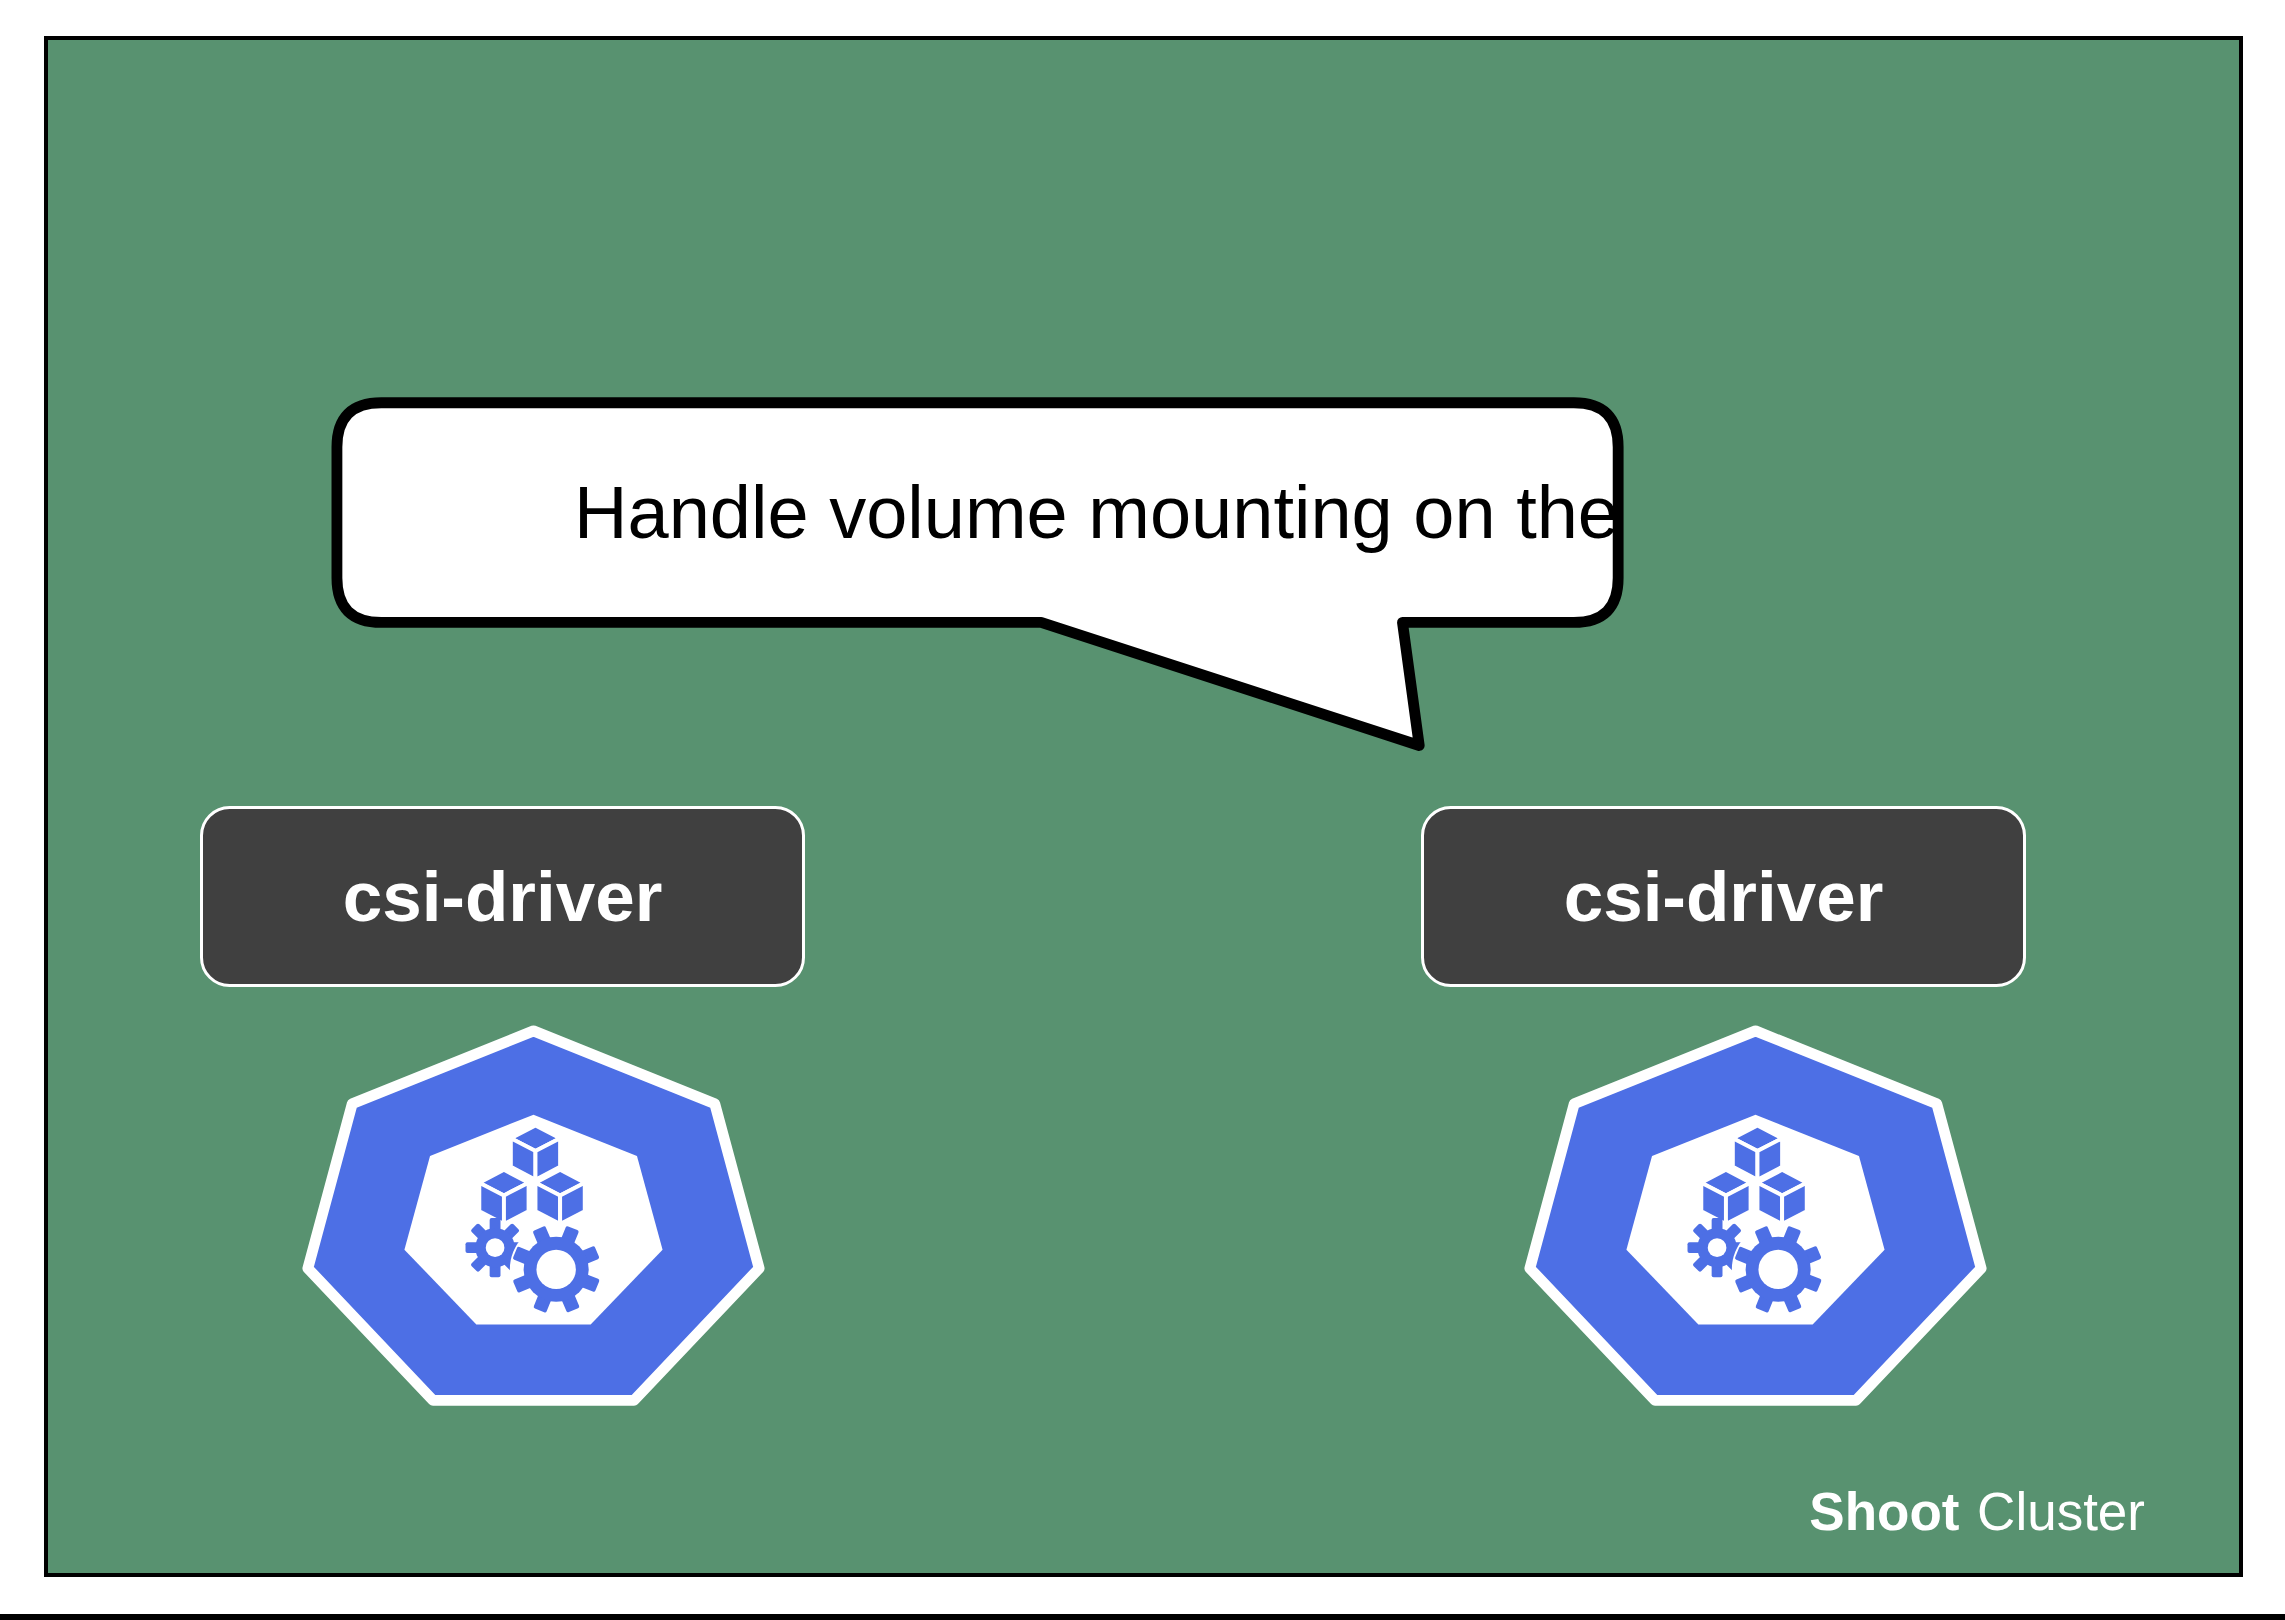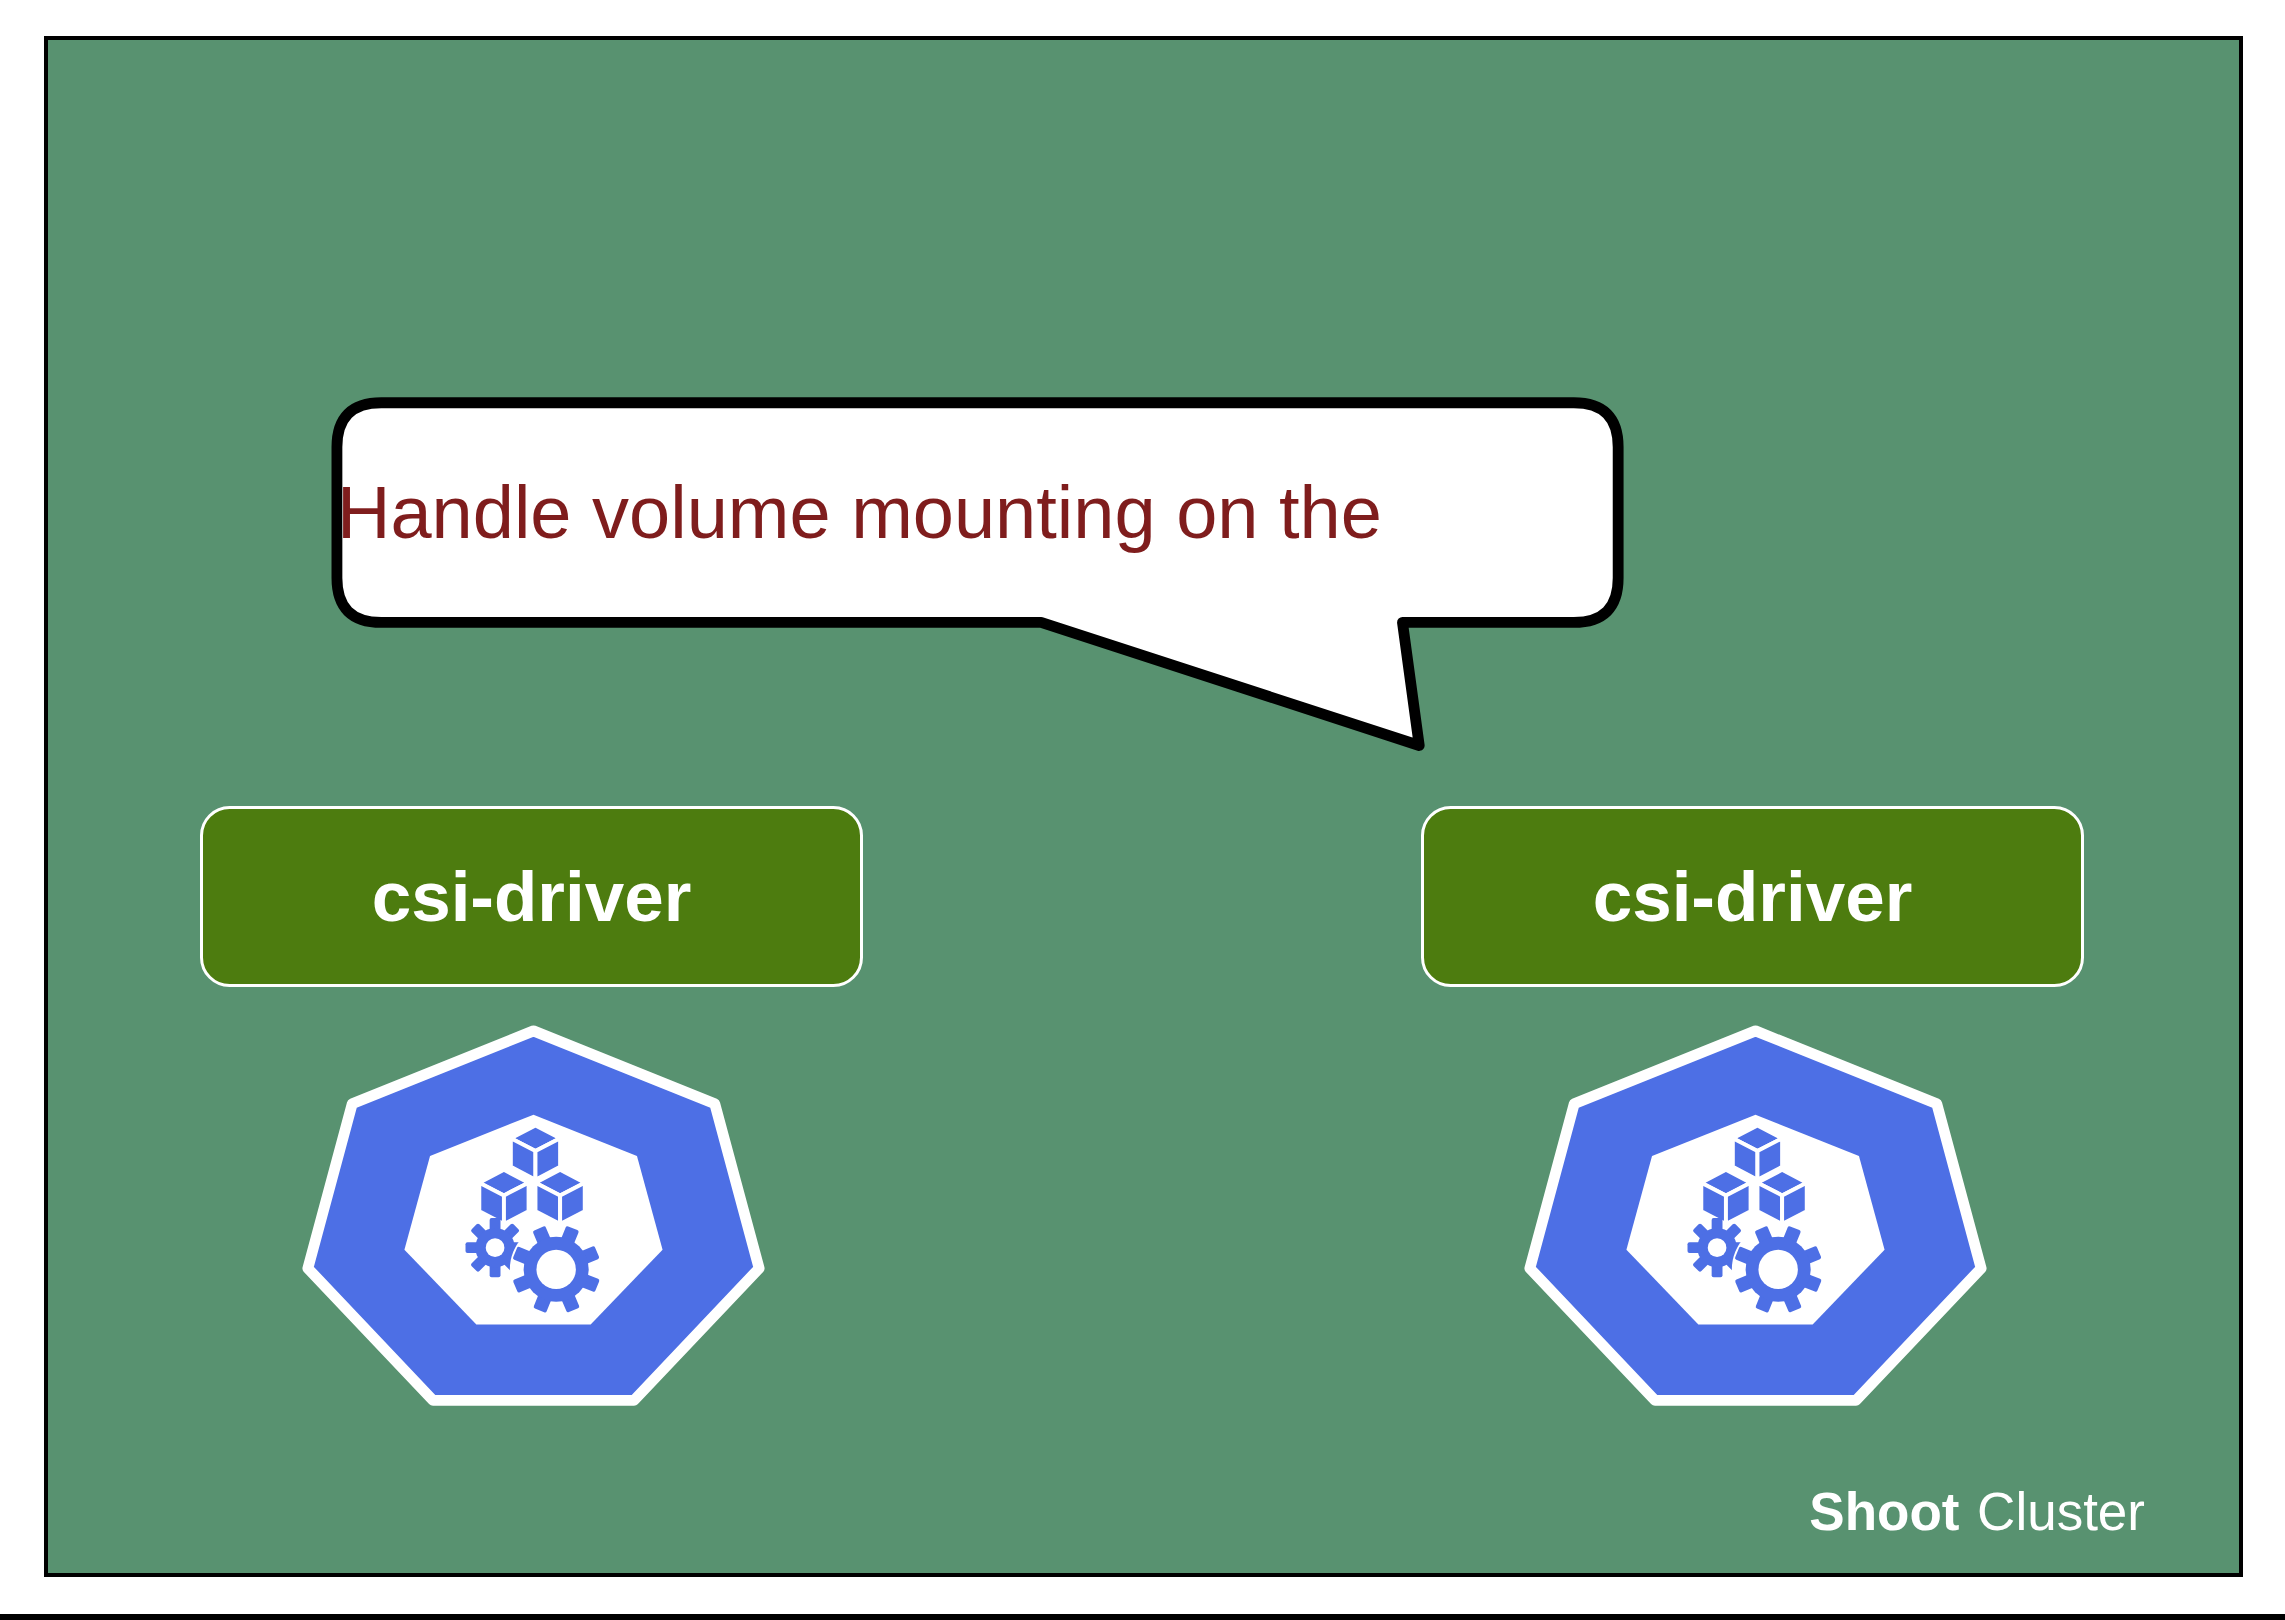--- a/index.html
+++ b/index.html
@@ -34,8 +34,8 @@
     left:337px;top:403px;
     width:1282px;height:220px;
     display:flex;flex-direction:column;
-    align-items:flex-start;justify-content:center;
-    color:#7f1d1d;
+    align-items:flex-end;justify-content:center;
+    color:#000000;
     font-size:74px;line-height:84px;
     text-align:center;
     white-space:nowrap;

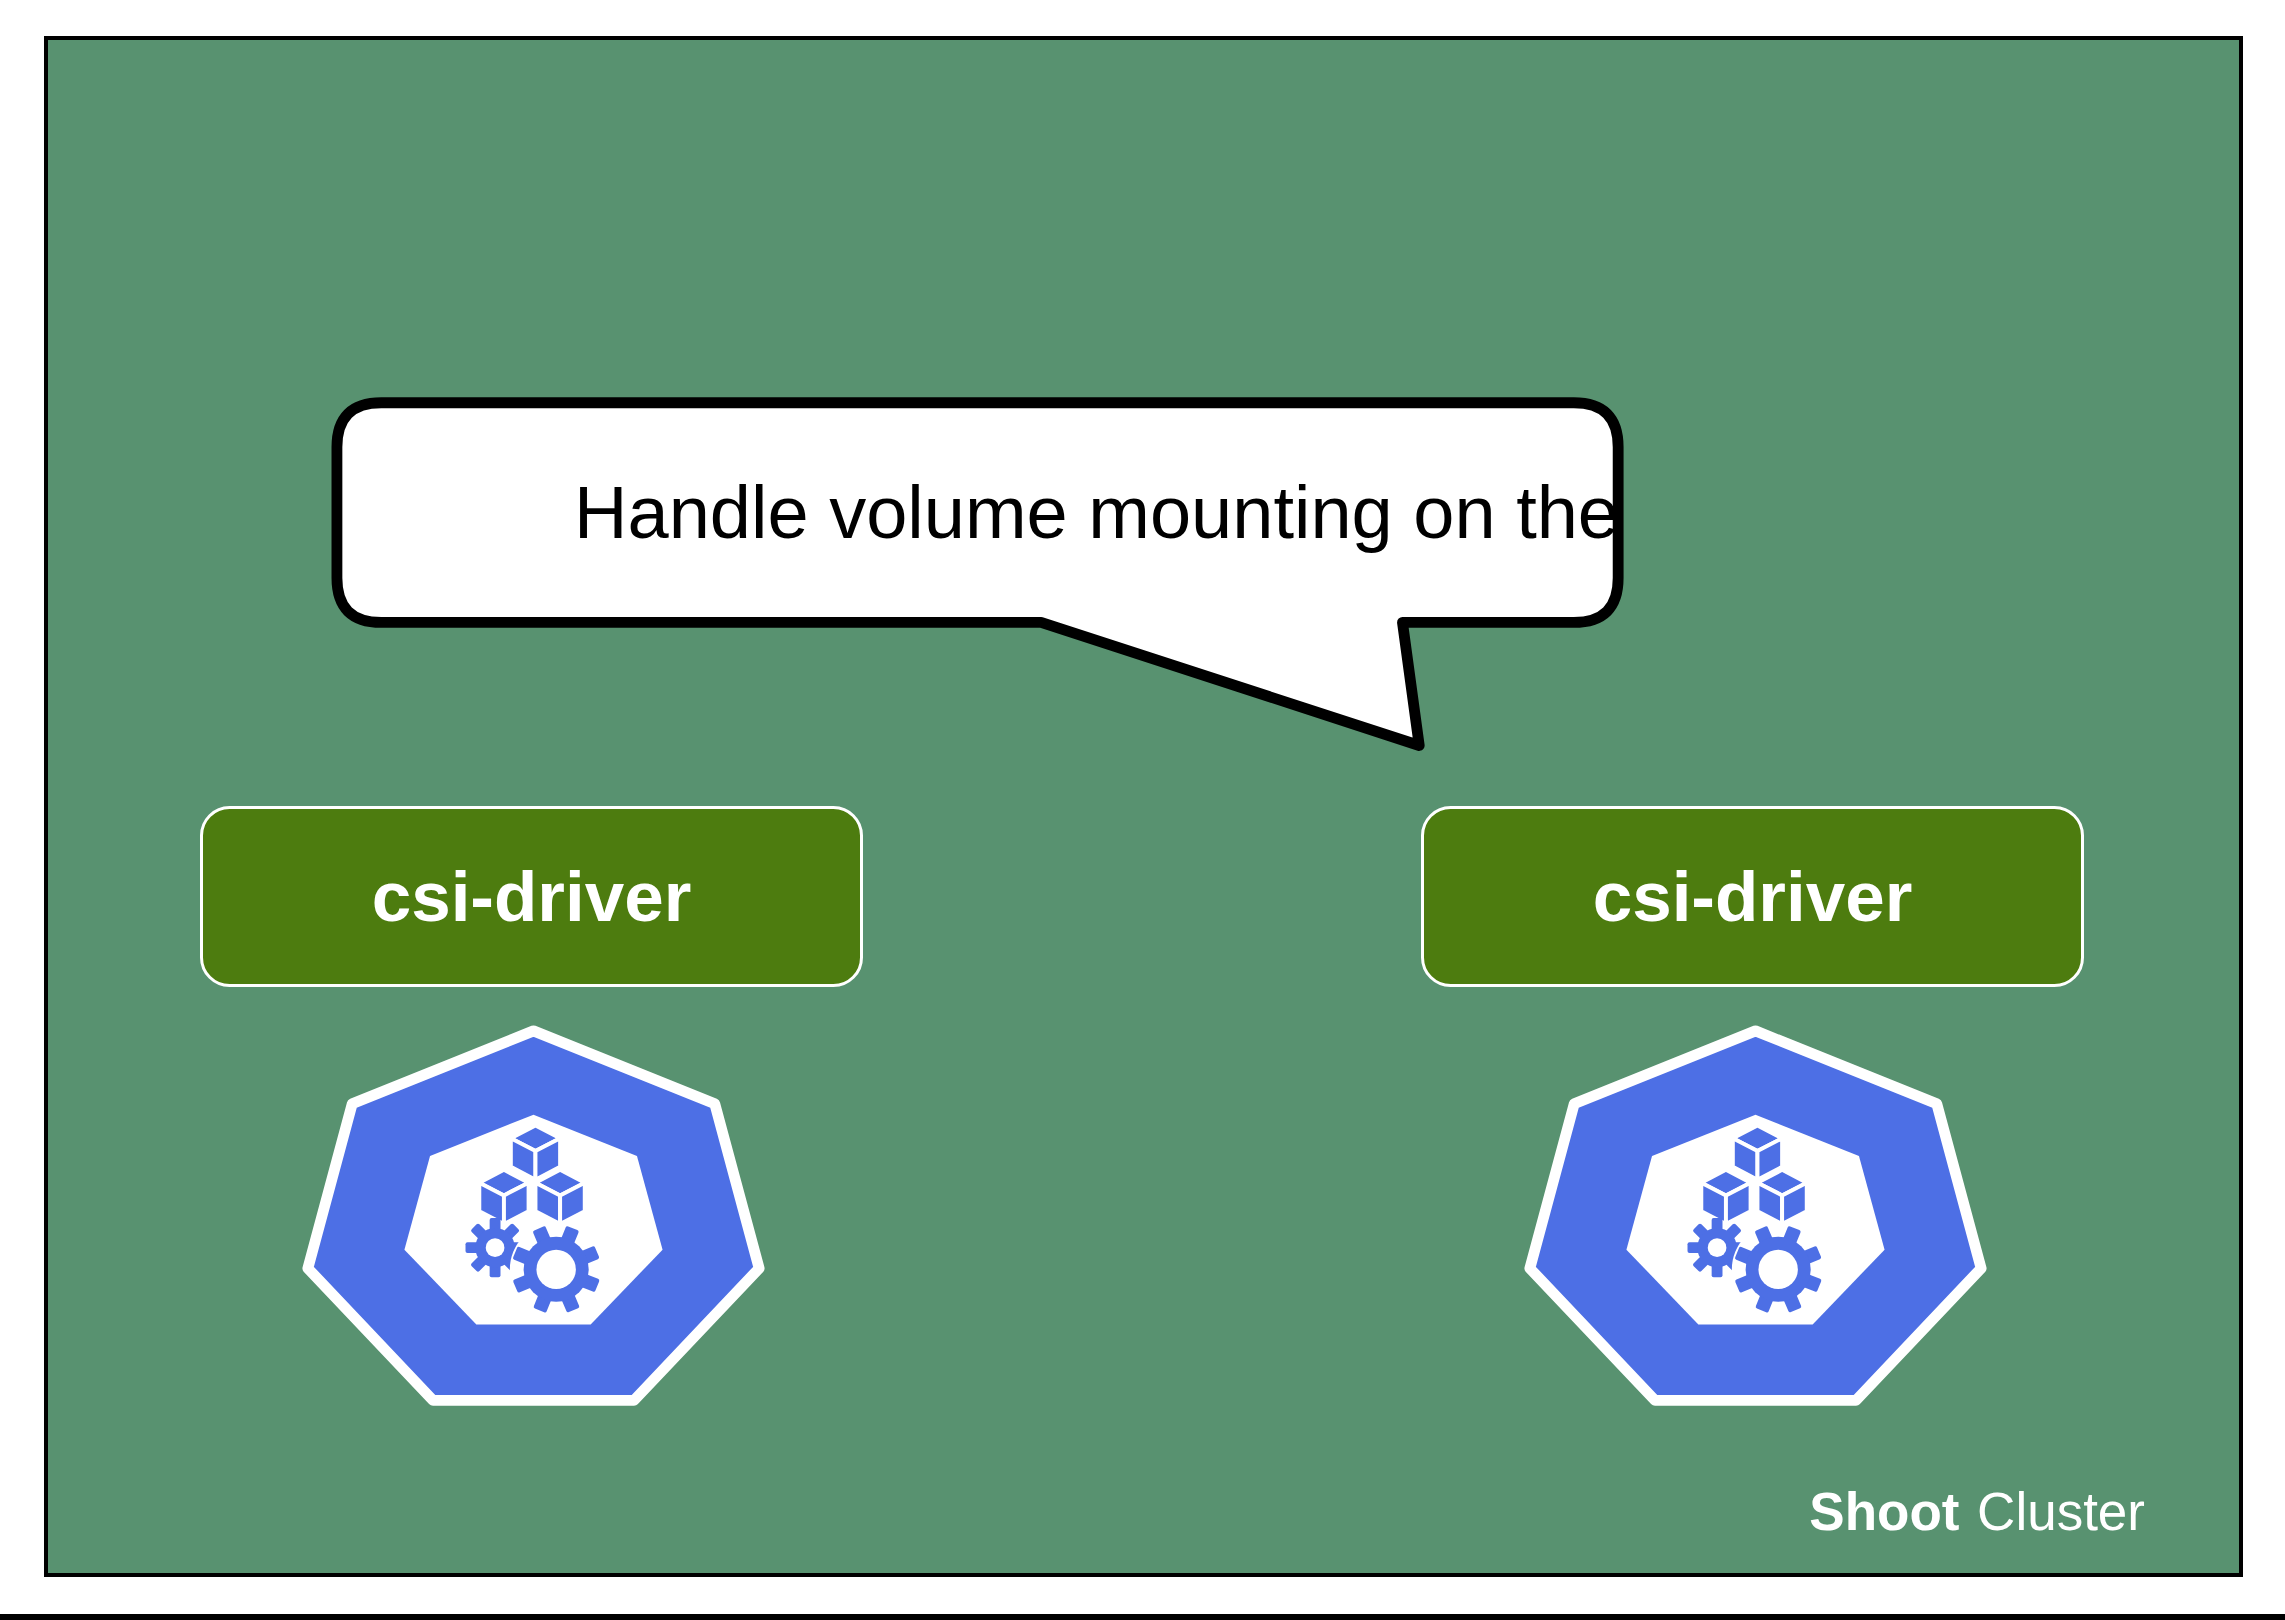--- a/index.html
+++ b/index.html
@@ -42,9 +42,9 @@
   }
   .node-box{
     position:absolute;
-    width:663px;height:181px;
+    width:605px;height:181px;
     box-sizing:border-box;
-    background:#4d7c0f;
+    background:#404040;
     border:3.9px solid #ffffff;
     border-radius:29.6px;
     display:flex;align-items:center;justify-content:center;

